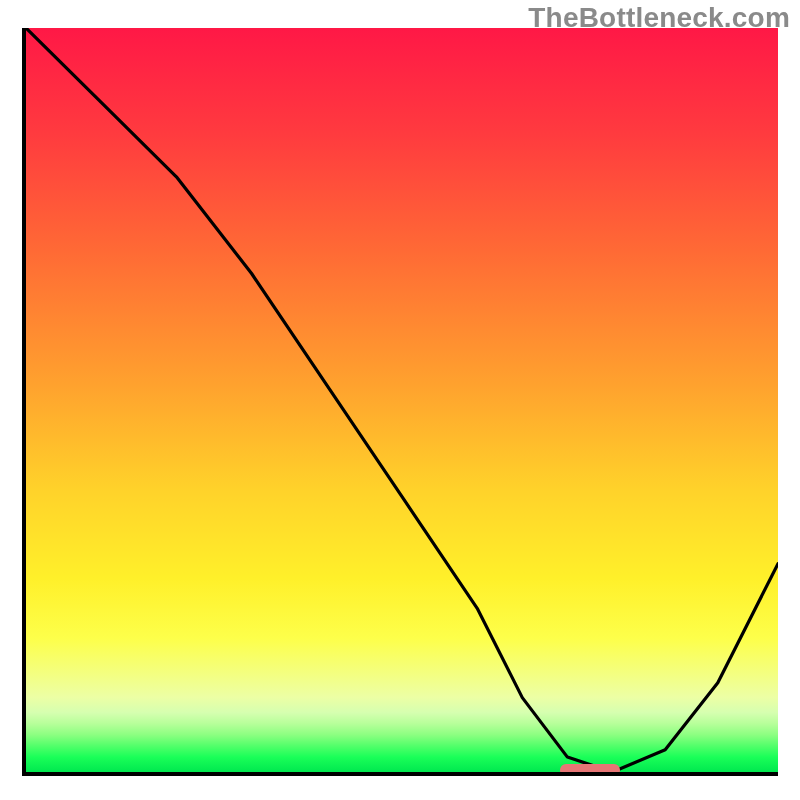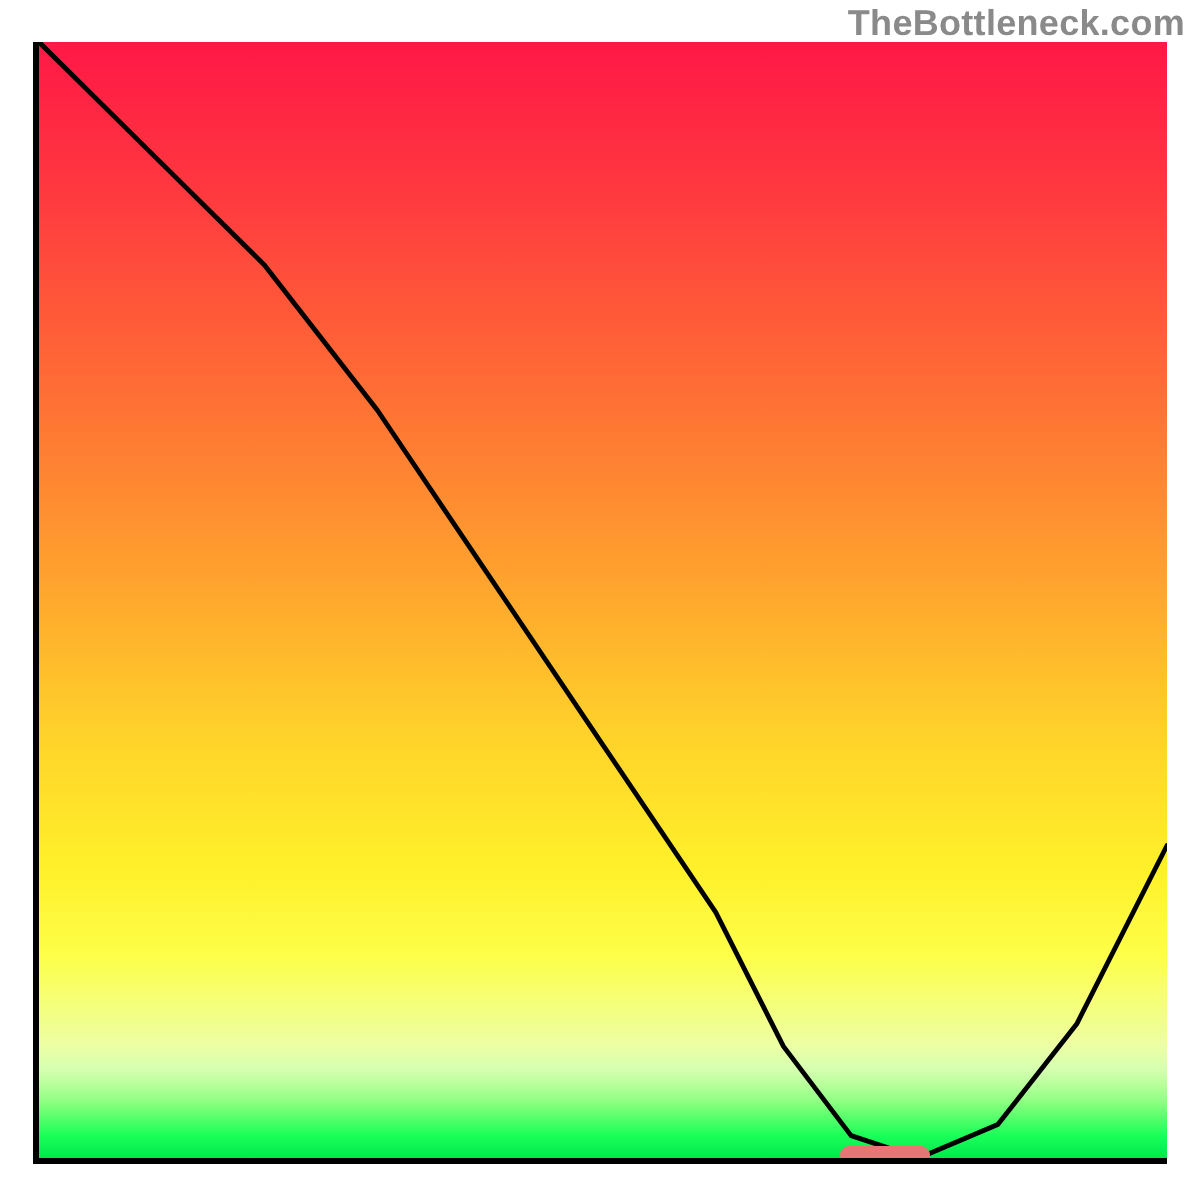--- a/index.html
+++ b/index.html
@@ -20,7 +20,7 @@
     position: absolute;
     top: 2px;
     right: 10px;
-    font-size: 24px;
+    font-size: 28px;
     font-weight: bold;
     color: #8a8a8a;
     letter-spacing: 0.2px;

